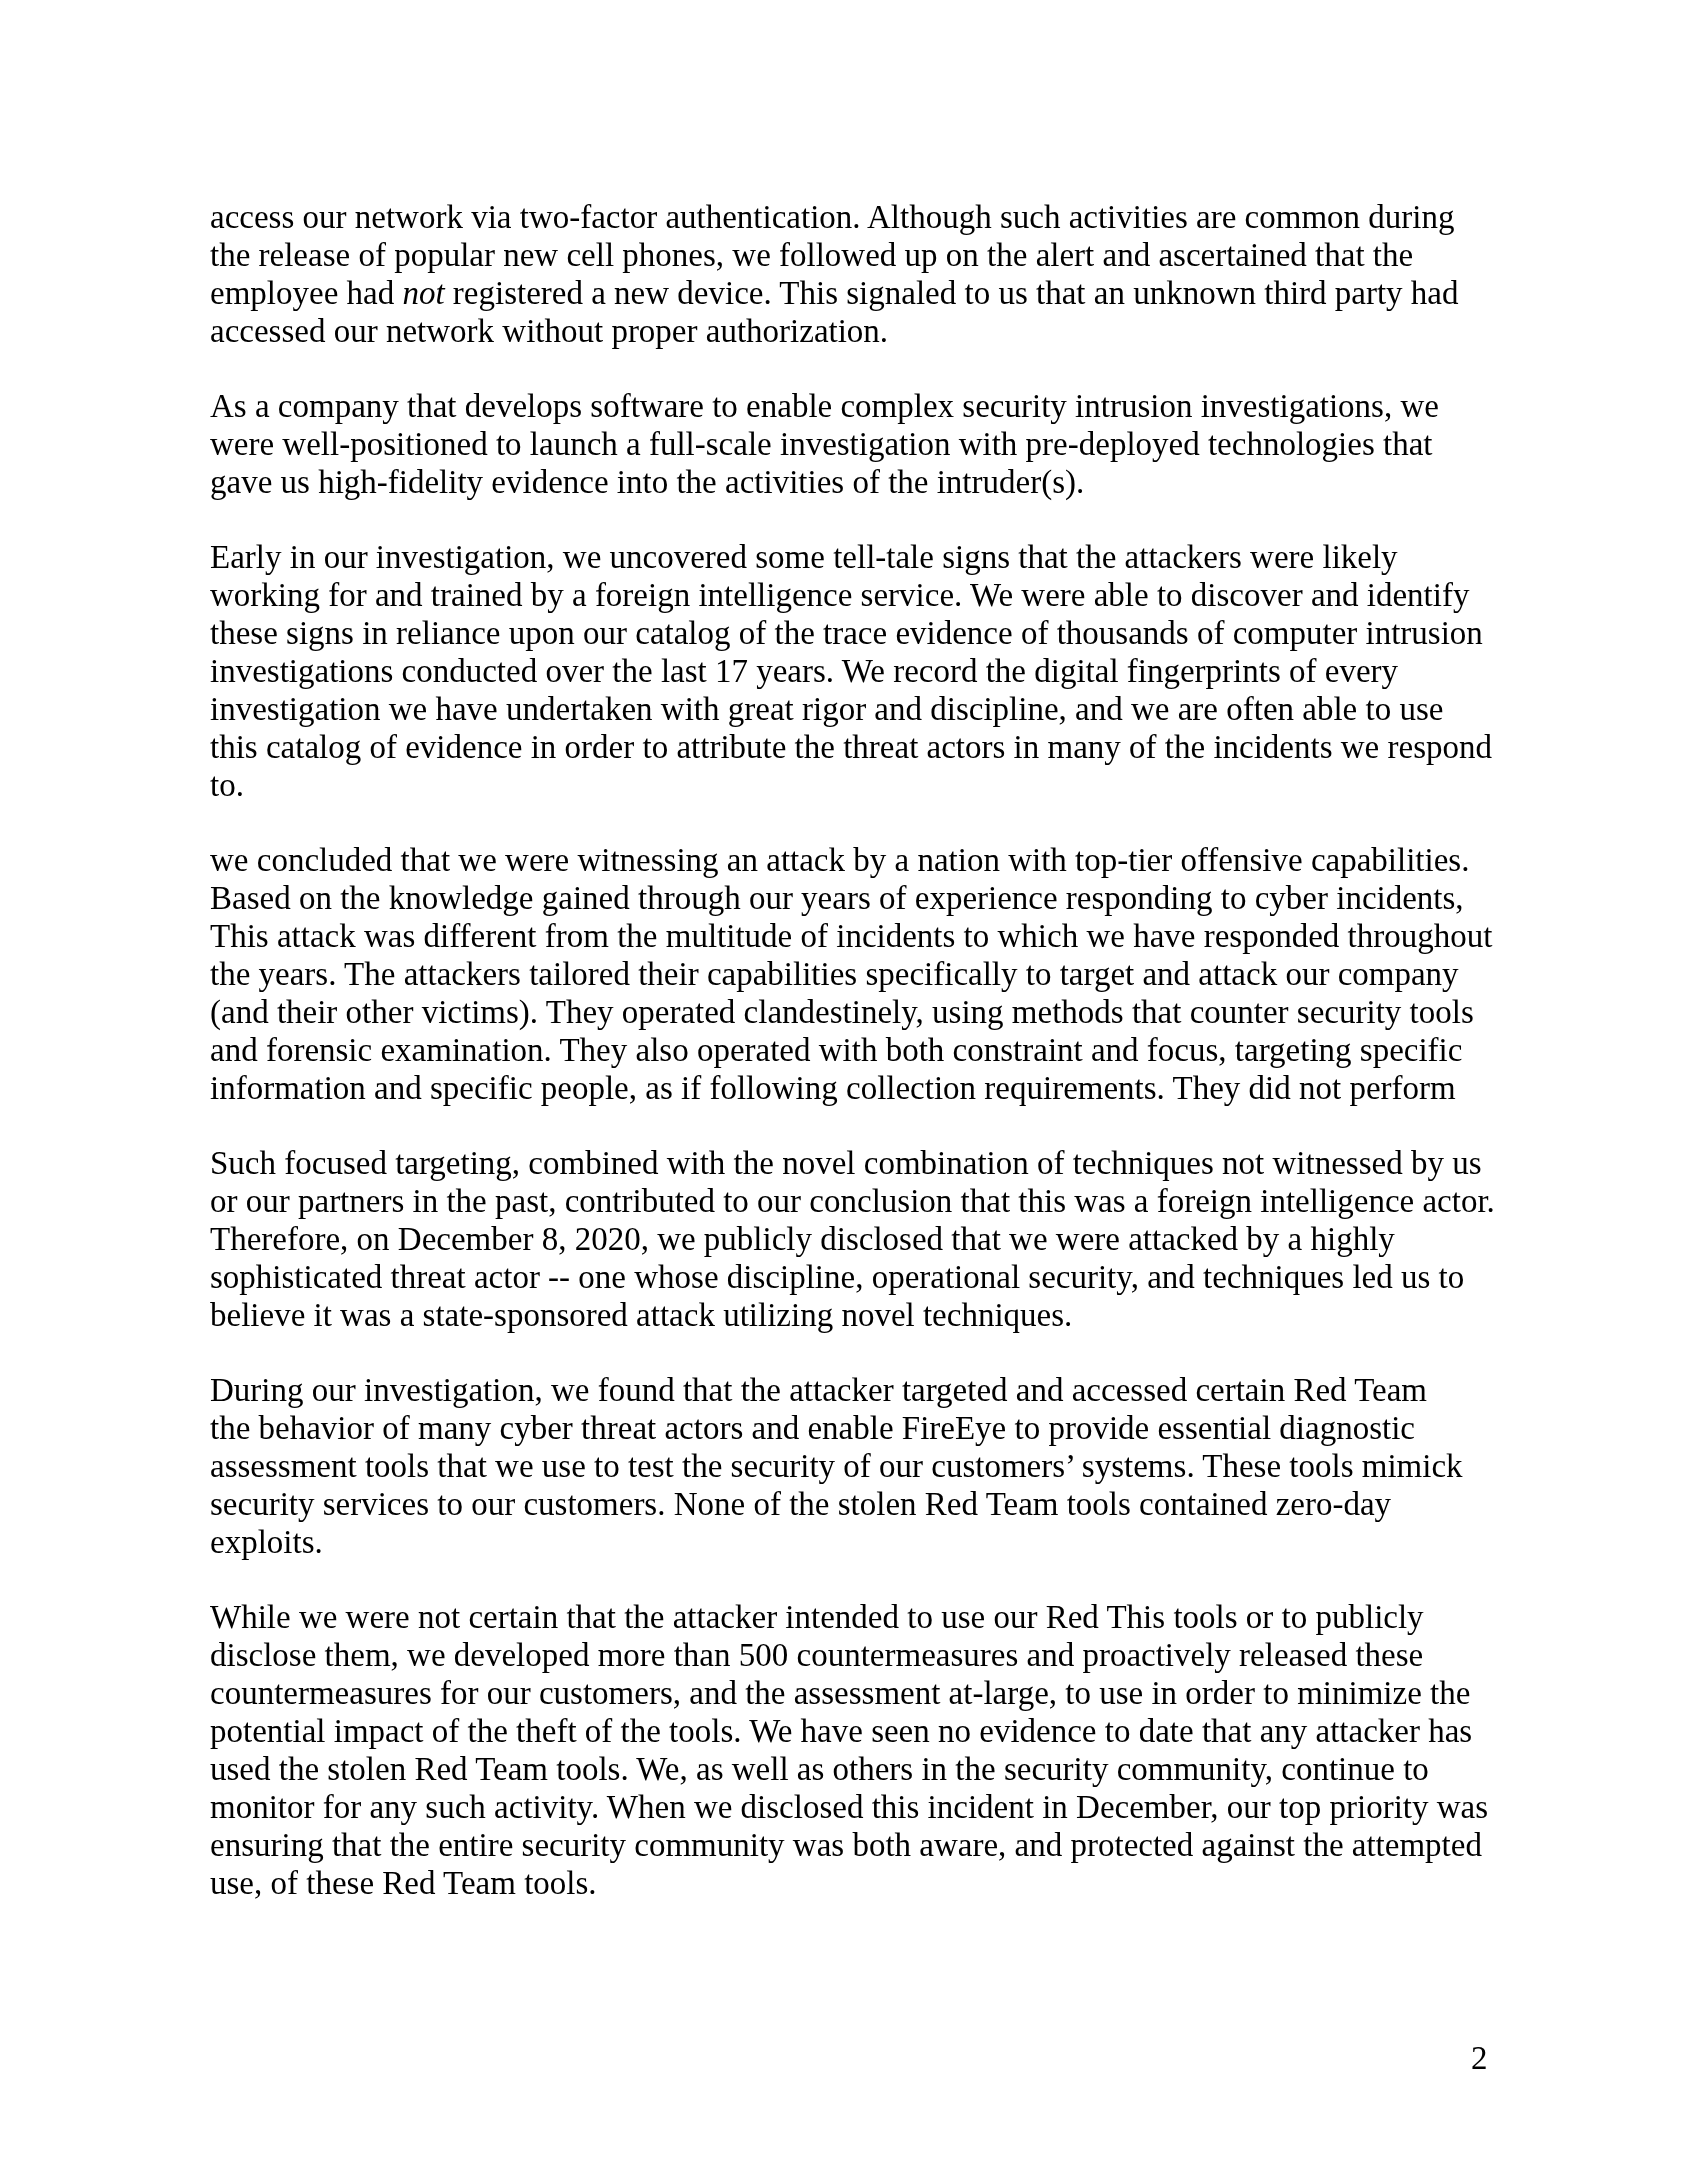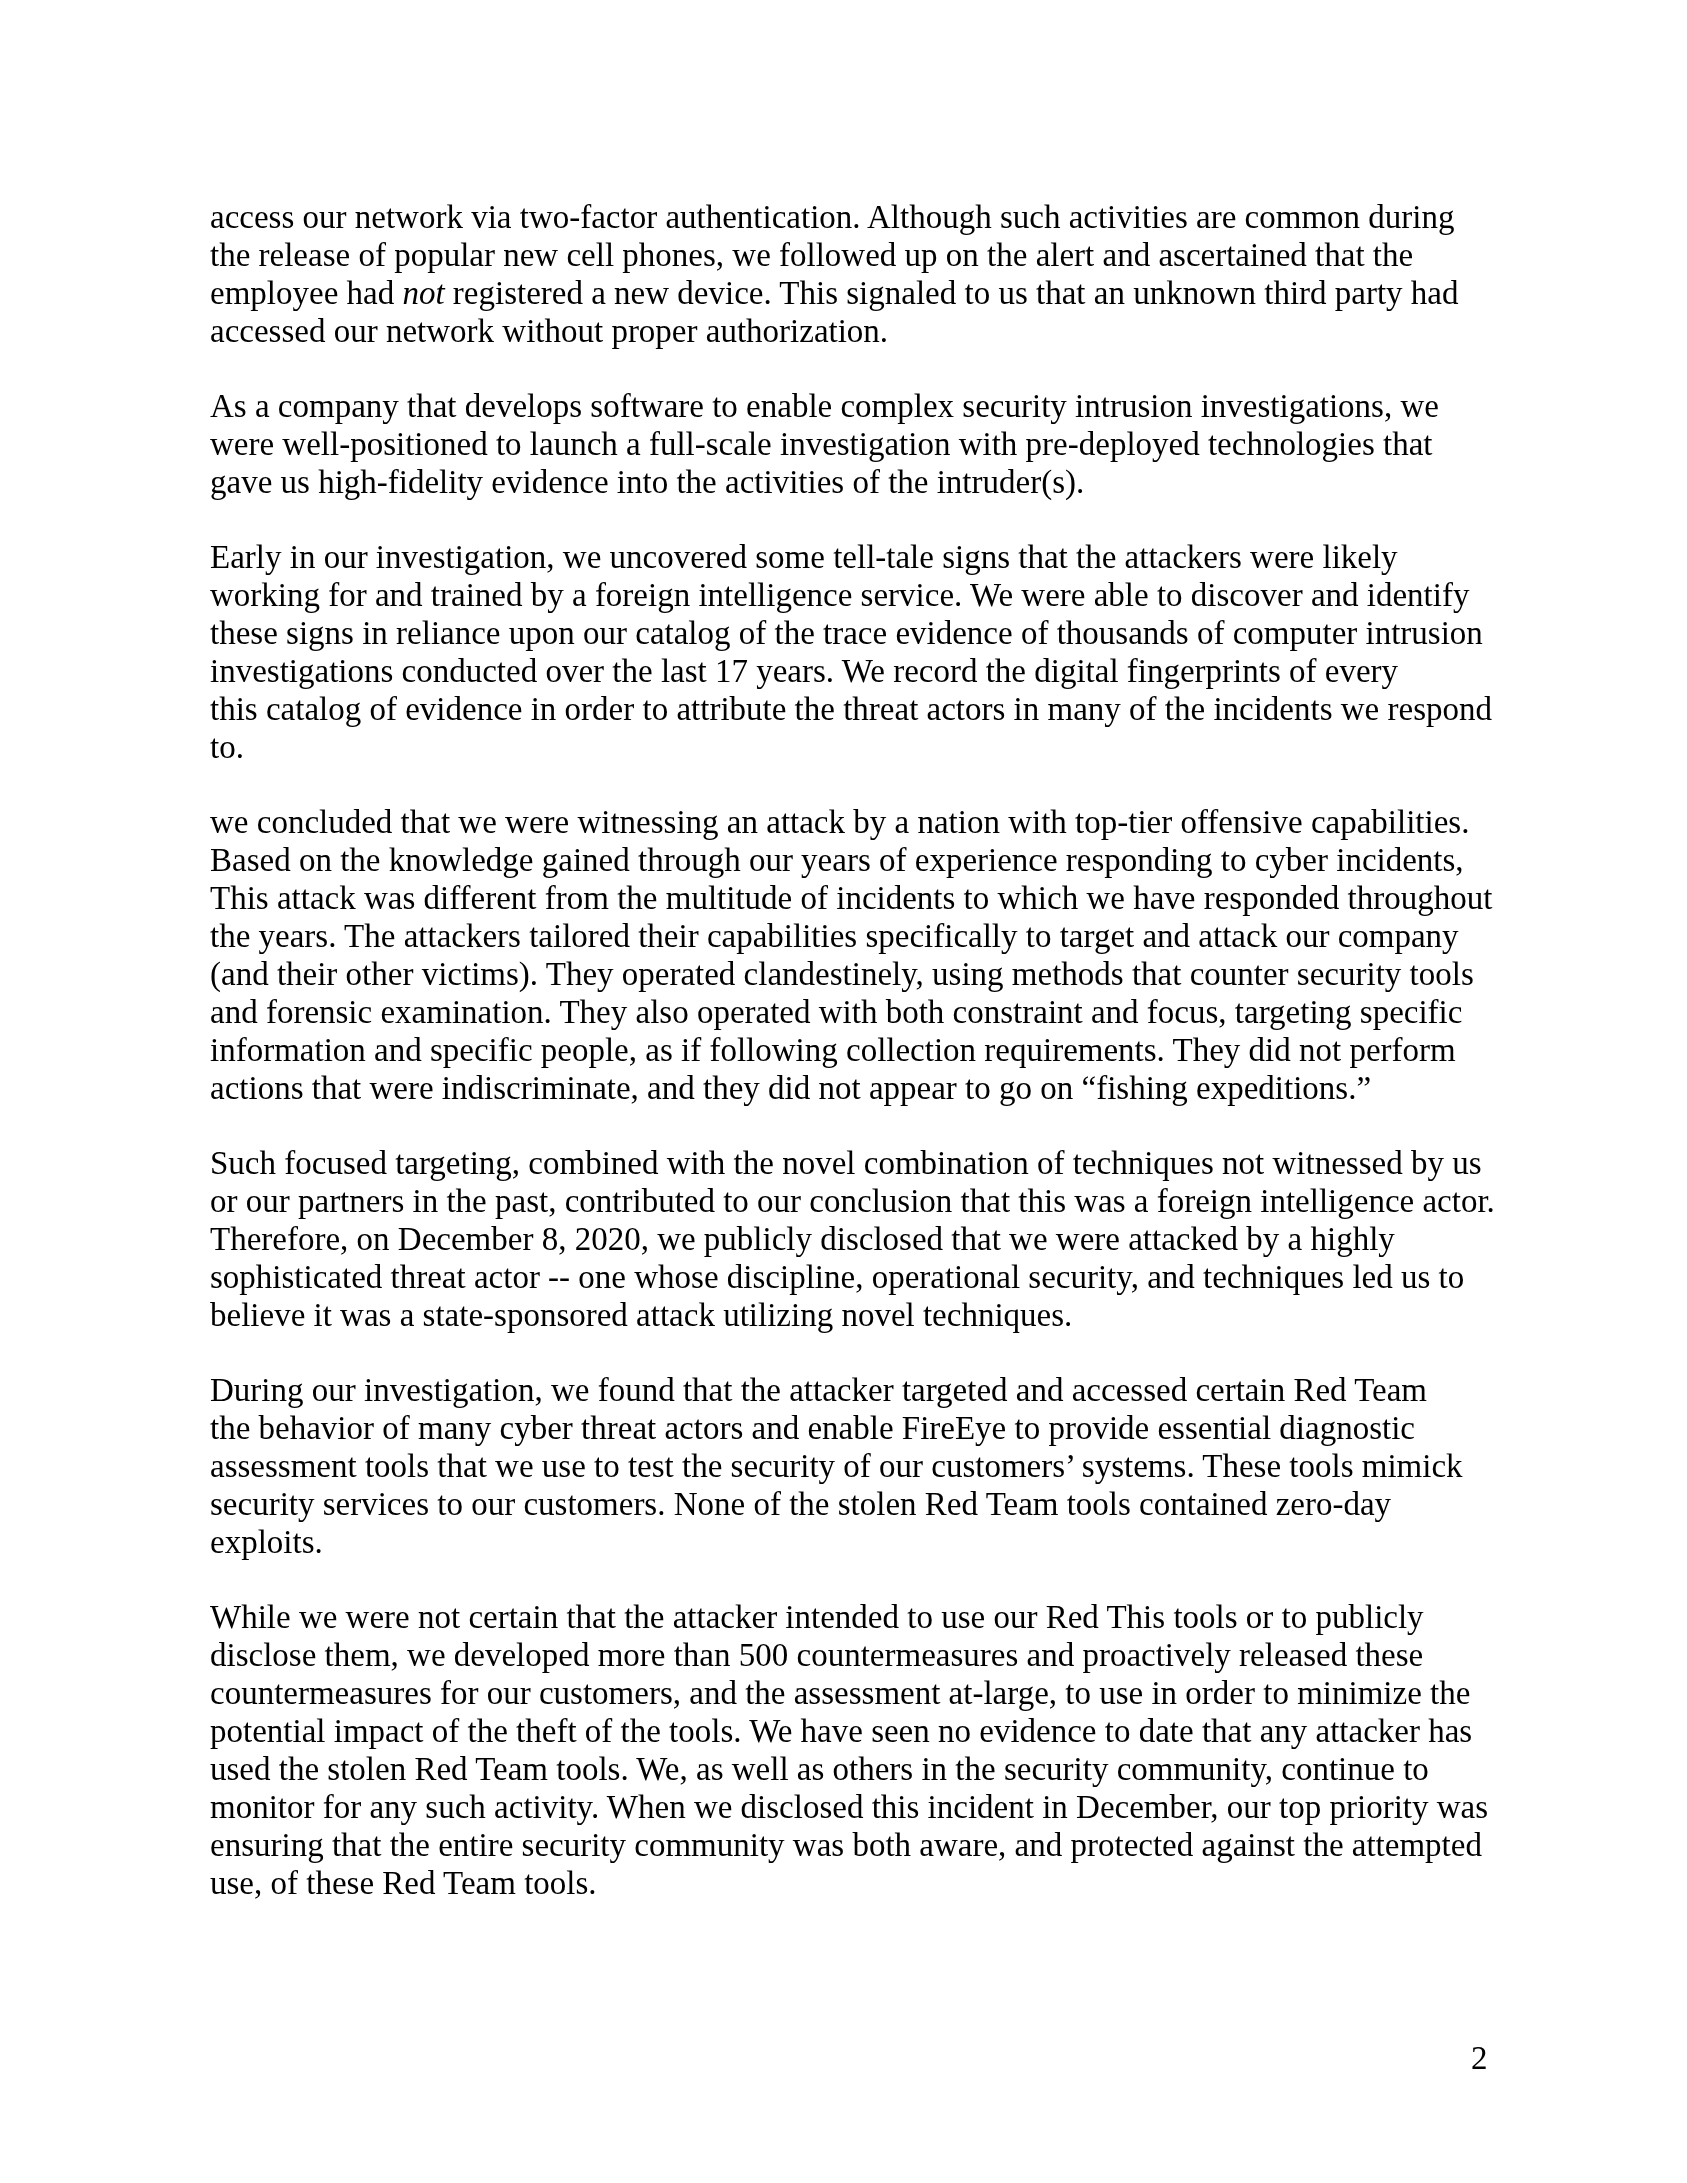--- a/index.html
+++ b/index.html
@@ -75,6 +75,7 @@
       <span class="line">working for and trained by a foreign intelligence service. We were able to discover and identify</span>
       <span class="line">these signs in reliance upon our catalog of the trace evidence of thousands of computer intrusion</span>
       <span class="line">investigations conducted over the last 17 years. We record the digital fingerprints of every</span>
+      <span class="line">investigation we have undertaken with great rigor and discipline, and we are often able to use</span>
       <span class="line">this catalog of evidence in order to attribute the threat actors in many of the incidents we respond</span>
       <span class="line">to.</span>
     </p>

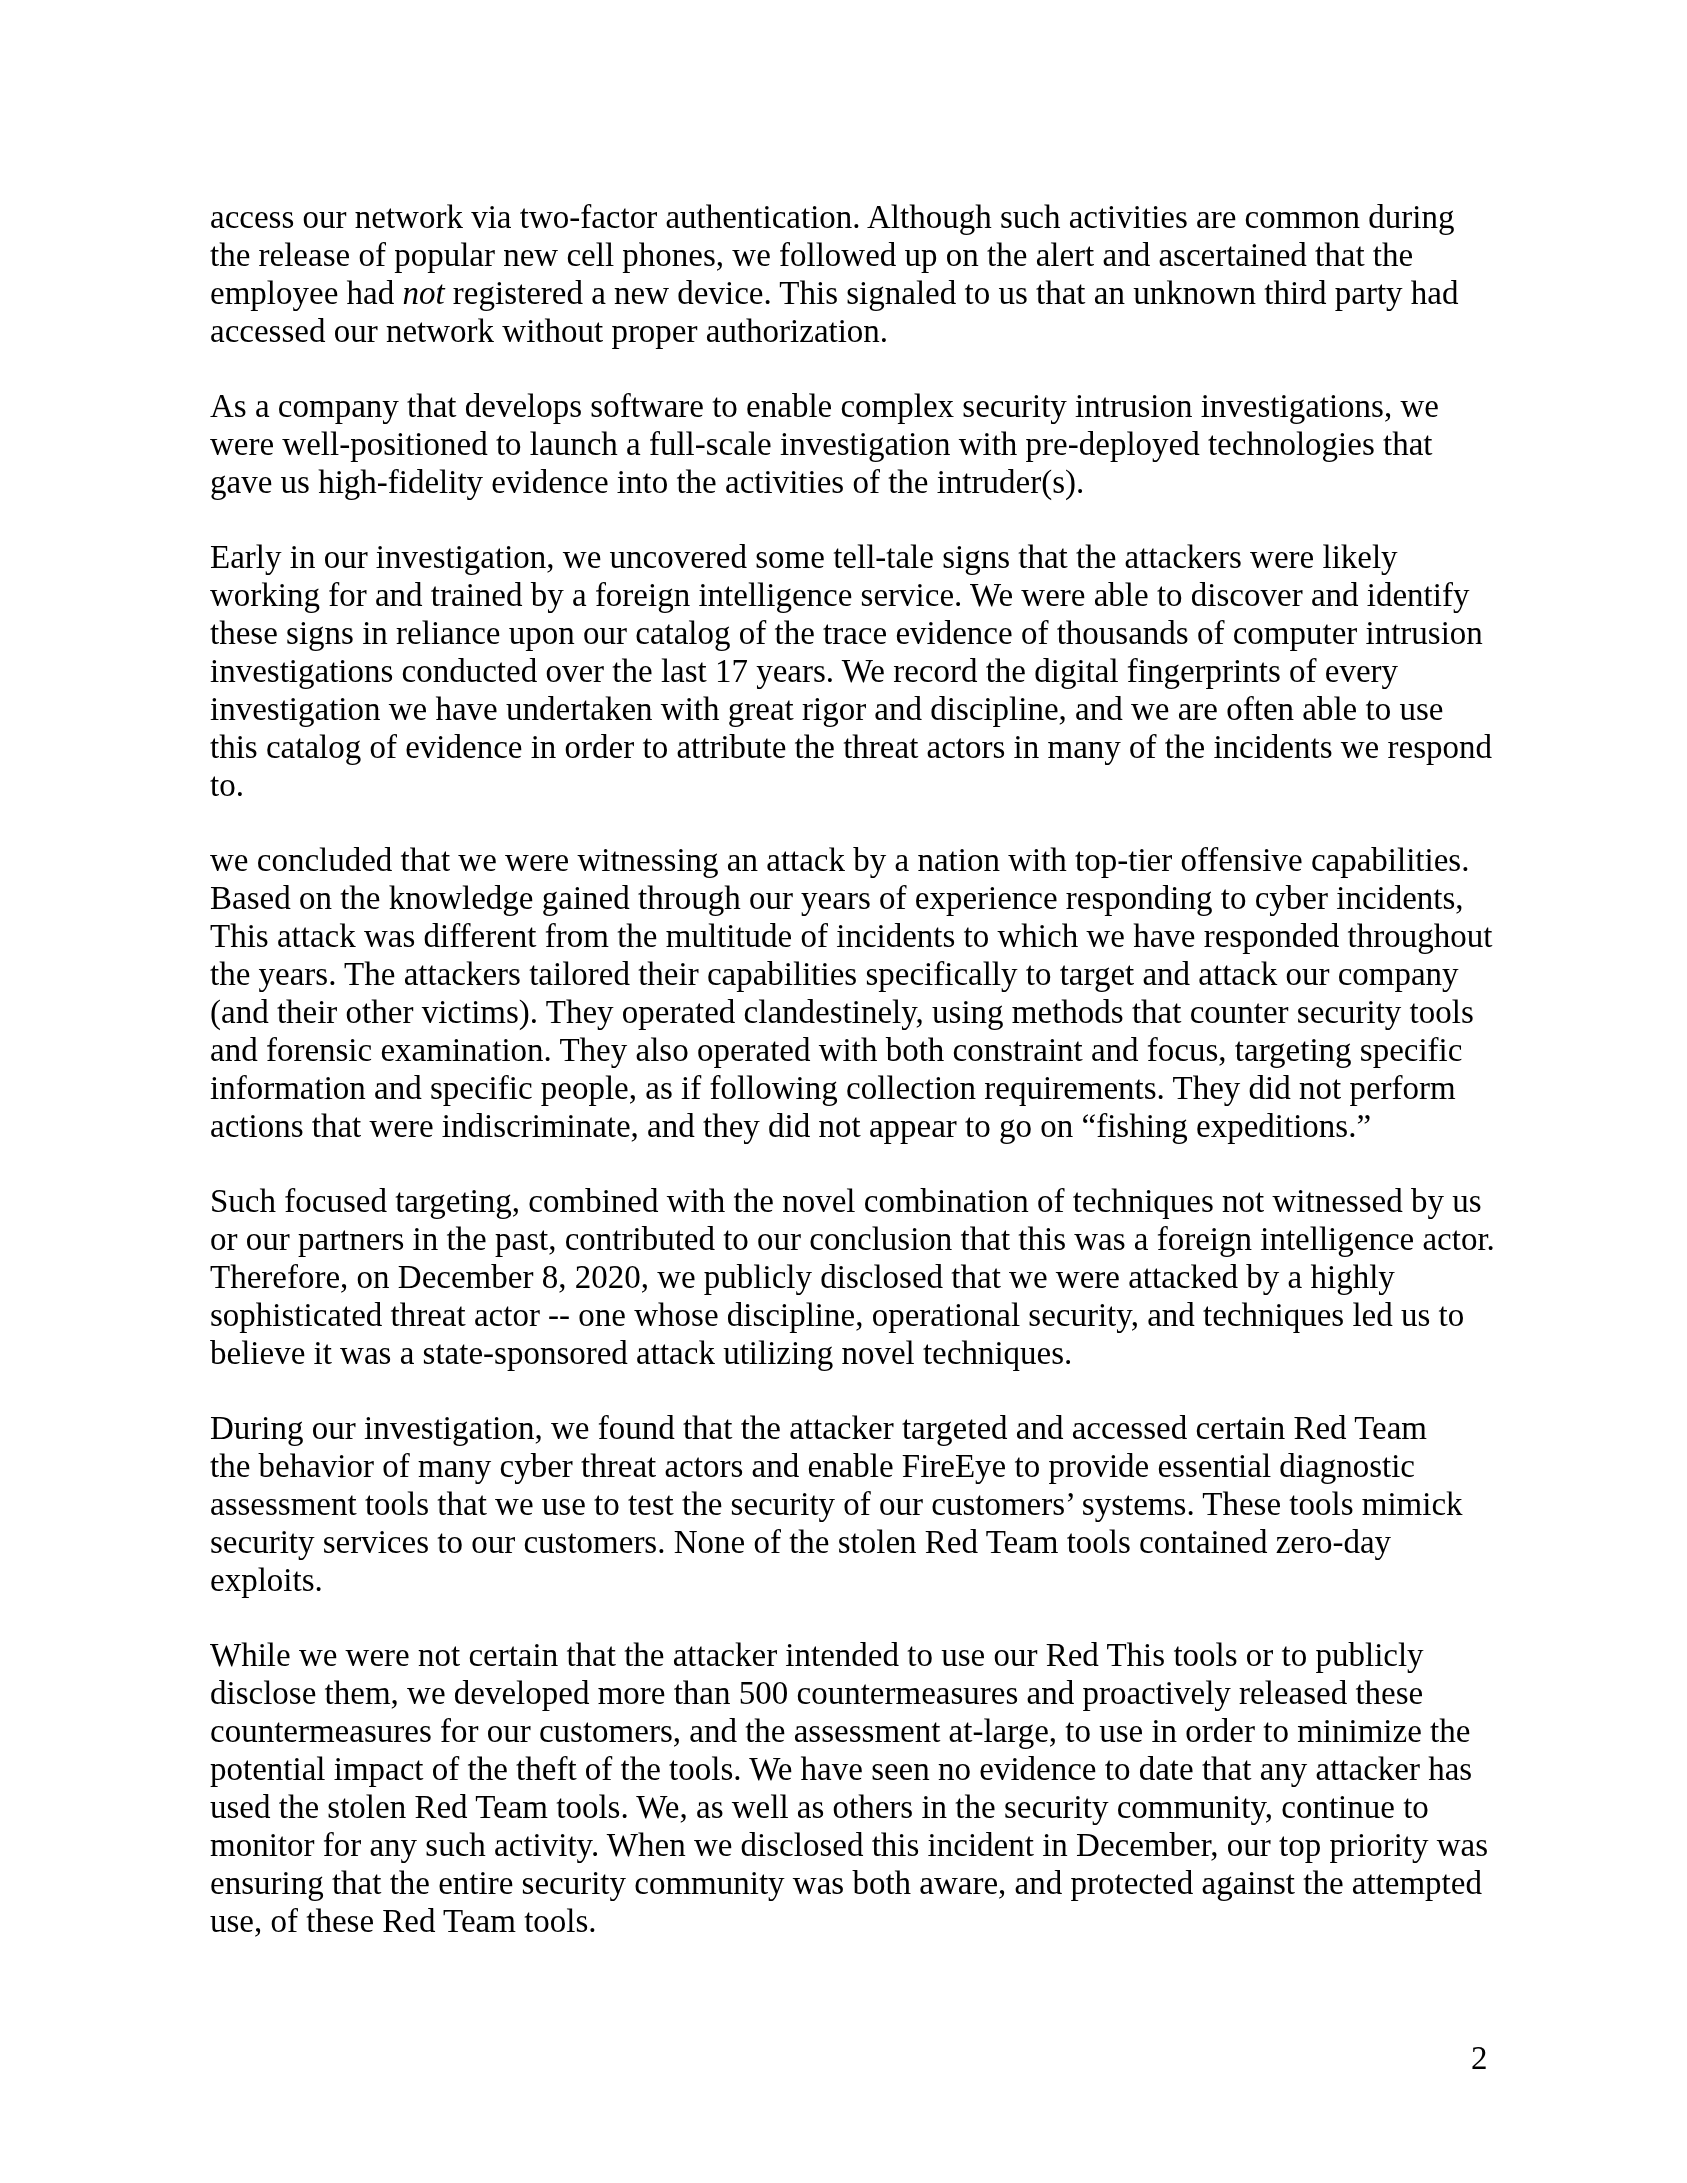--- a/index.html
+++ b/index.html
@@ -88,7 +88,6 @@
       <span class="line">(and their other victims). They operated clandestinely, using methods that counter security tools</span>
       <span class="line">and forensic examination. They also operated with both constraint and focus, targeting specific</span>
       <span class="line">information and specific people, as if following collection requirements. They did not perform</span>
-      <span class="line">actions that were indiscriminate, and they did not appear to go on “fishing expeditions.”</span>
     </p>
 
     <p class="para">

